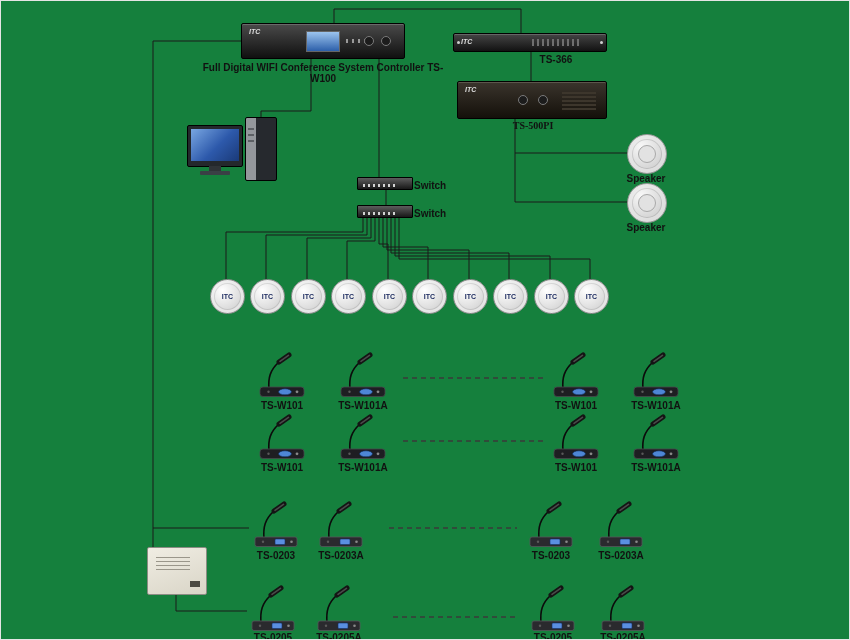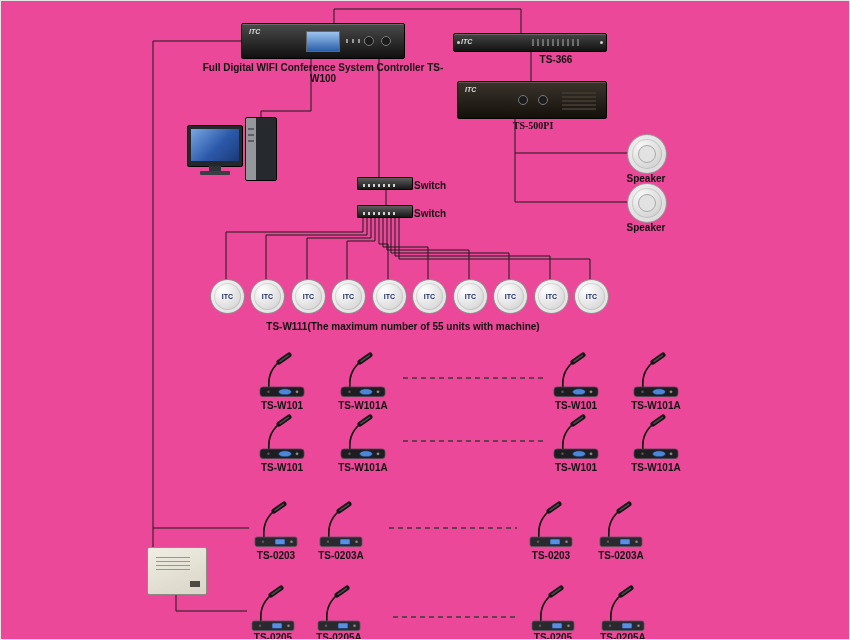--- a/index.html
+++ b/index.html
@@ -3,7 +3,7 @@
 <meta charset="utf-8">
 <style>
   html,body{margin:0;padding:0;background:#fff;}
-  #canvas{position:relative;width:850px;height:640px;background:#ec4899;overflow:hidden;
+  #canvas{position:relative;width:850px;height:640px;background:#15803d;overflow:hidden;
           font-family:"Liberation Sans",sans-serif;border:1px solid #e5e5e5;box-sizing:border-box;}
   #wires{position:absolute;left:0;top:0;z-index:0;pointer-events:none;}
   .dev{position:absolute;z-index:2;}

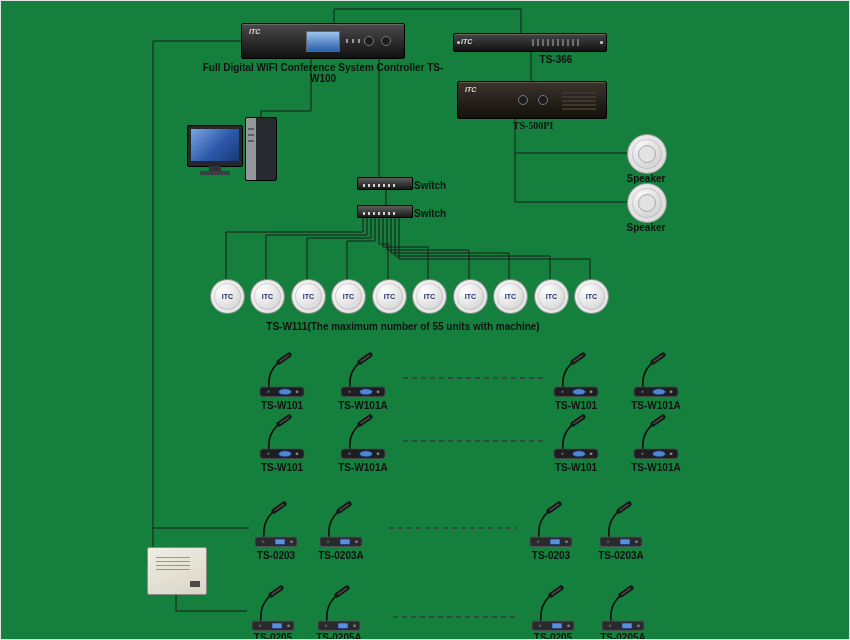--- a/index.html
+++ b/index.html
@@ -207,7 +207,6 @@
   <div class="unit" style="left:573px;top:278px;">
       <span>ITC</span>
     </div>
-  <div class="tag" style="left:252px;top:320px;width:300px;">TS-W111(The maximum number of 55 units with machine)</div>
 
   <div class="mic" style="left:253px;top:344px;"><svg viewBox="0 0 56 52" width="56" height="52">
         <use href="#sym-mic-w"></use>

